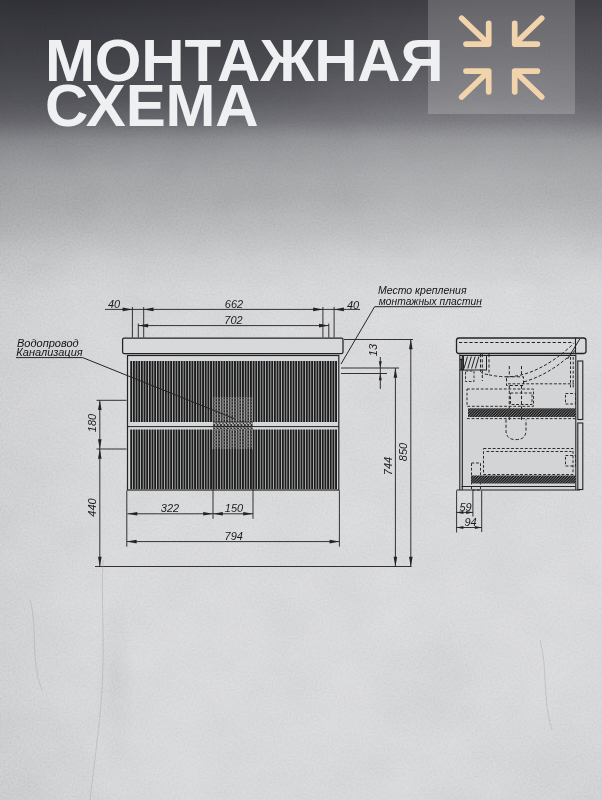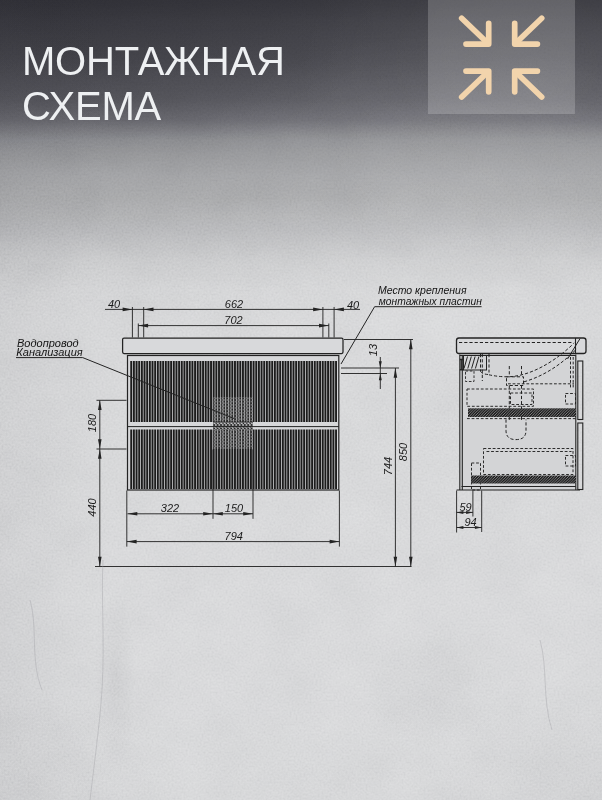--- a/index.html
+++ b/index.html
@@ -19,7 +19,7 @@
   }
   .tex{position:absolute;left:0;top:0;mix-blend-mode:overlay;}
   .panel{position:absolute;left:428px;top:0;width:147px;height:114px;background:rgba(255,255,255,0.19);}
-  .title{position:absolute;left:22px;top:39px;color:#eef0f2;font-weight:normal;font-size:40px;line-height:44.5px;letter-spacing:-0.2px;}
+  .title{position:absolute;left:45px;top:39px;color:#eef0f2;font-weight:bold;font-size:60px;line-height:44.5px;letter-spacing:-0.2px;}
   .icon{position:absolute;left:0;top:0;}
   .draw{position:absolute;left:0;top:0;}
   .dt{font:italic 11px "Liberation Sans",sans-serif;fill:#1b1b1b;}

